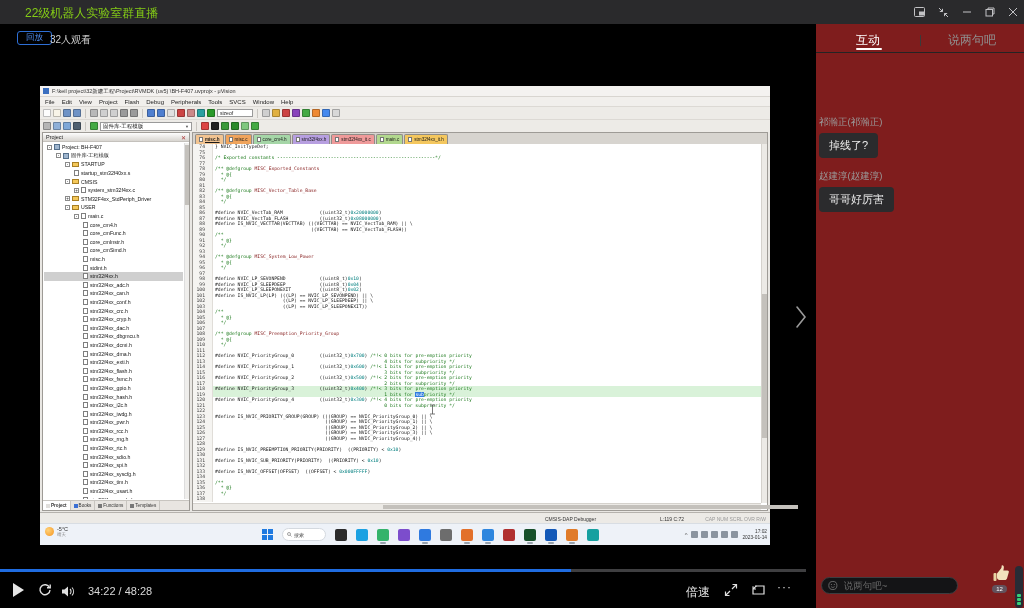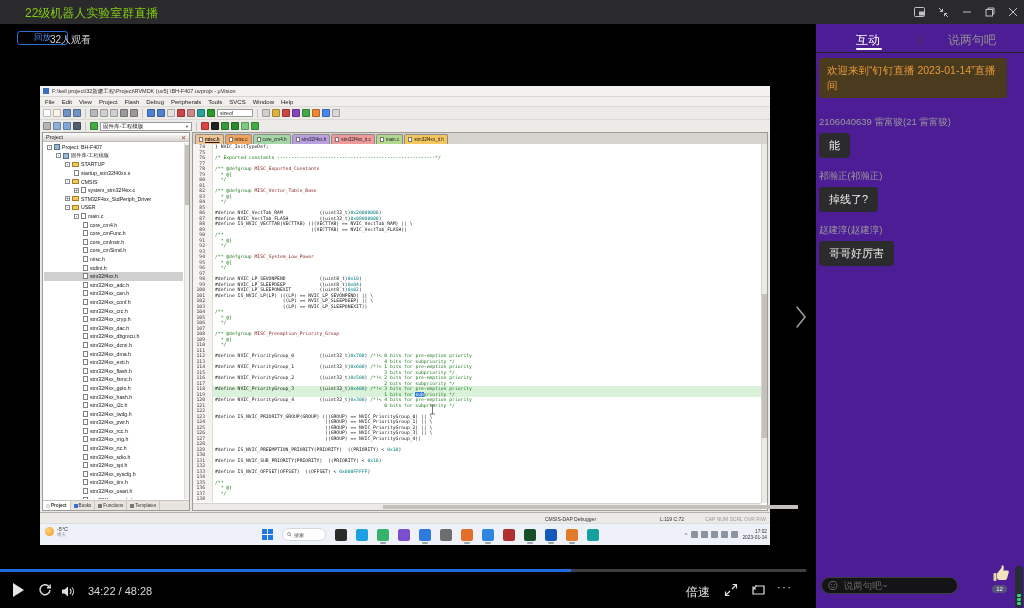--- a/index.html
+++ b/index.html
@@ -12,7 +12,7 @@
   .winctl{position:absolute;right:6px;top:0;height:24px;display:flex;align-items:center;gap:13px;}
   .winctl svg{display:block;}
   
-  .replay-badge{position:absolute;left:17px;top:31px;min-width:26px;height:14px;padding:0 16px;
+  .replay-badge{position:absolute;left:17px;top:31px;min-width:26px;height:14px;padding:0 8px;
     border:1px solid #2e6fd6;border-radius:3px;color:#4e8df2;font-size:8.5px;
     display:flex;align-items:center;justify-content:center;}
   .viewers{position:absolute;left:50px;top:33px;font-size:10px;color:#cfcfcf;}

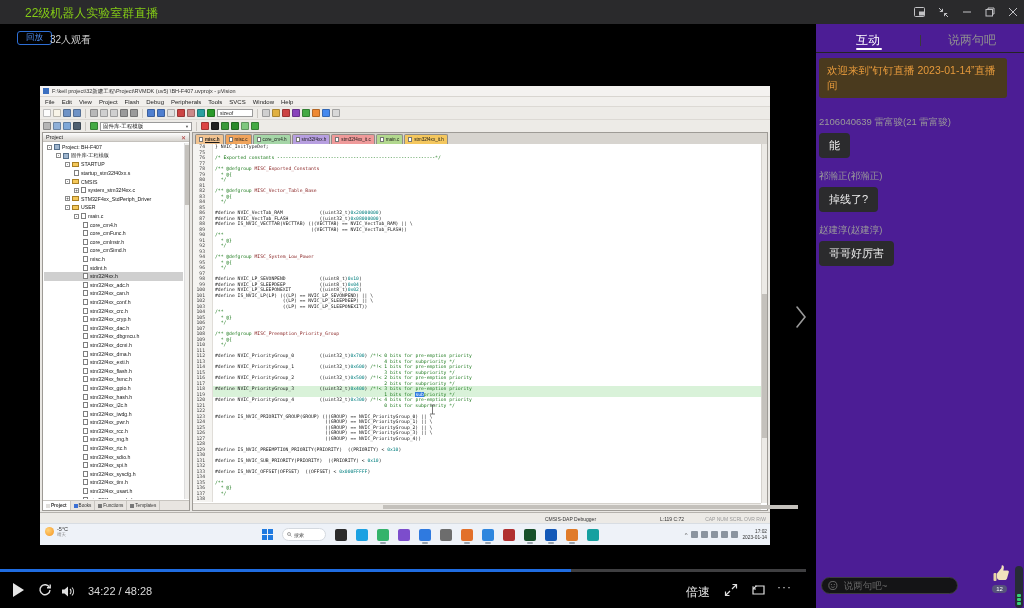--- a/index.html
+++ b/index.html
@@ -98,7 +98,7 @@
   
   .chevron{position:absolute;left:795px;top:305px;}
   
-  .chat{position:absolute;left:816px;top:24px;width:208px;bottom:0;background:#4c1d95;}
+  .chat{position:absolute;left:816px;top:24px;width:208px;bottom:0;background:#7f1d1d;}
   .tab-interact{position:absolute;left:40px;top:8px;font-size:12px;color:#fff;}
   .tab-underline{position:absolute;left:40px;top:24px;width:26px;height:2px;background:#fff;border-radius:1px;}
   .tab-sep{position:absolute;left:104px;top:11px;width:1px;height:11px;background:#3a3a3a;}

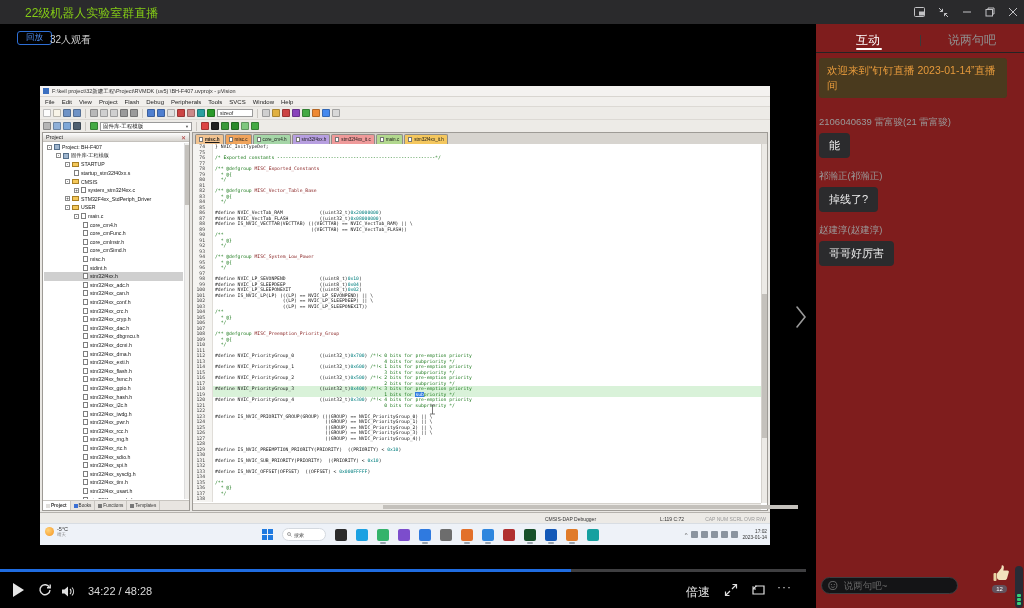--- a/index.html
+++ b/index.html
@@ -647,7 +647,6 @@
     <div class="tab-sep"></div>
     <div class="tab-intro">说两句吧</div>
     <div class="tab-divider"></div>
-    <div class="welcome">欢迎来到“钉钉直播 2023-01-14”直播间</div>
     <div class="msgs" id="chat-msgs">
         <div class="msg"><div class="uname">2106040639 雷富骏(21 雷富骏)</div><div class="bubble">能</div></div>
         <div class="msg"><div class="uname">祁瀚正(祁瀚正)</div><div class="bubble">掉线了?</div></div>

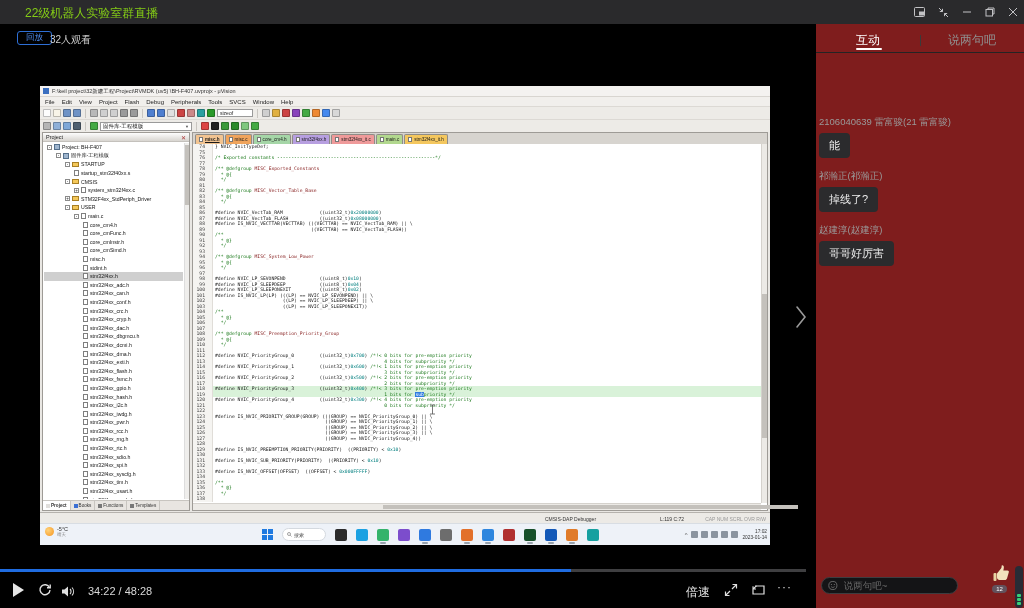--- a/index.html
+++ b/index.html
@@ -648,7 +648,6 @@
     <div class="tab-intro">说两句吧</div>
     <div class="tab-divider"></div>
     <div class="msgs" id="chat-msgs">
-        <div class="msg"><div class="uname">2106040639 雷富骏(21 雷富骏)</div><div class="bubble">能</div></div>
         <div class="msg"><div class="uname">祁瀚正(祁瀚正)</div><div class="bubble">掉线了?</div></div>
         <div class="msg"><div class="uname">赵建淳(赵建淳)</div><div class="bubble">哥哥好厉害</div></div>
       </div>

